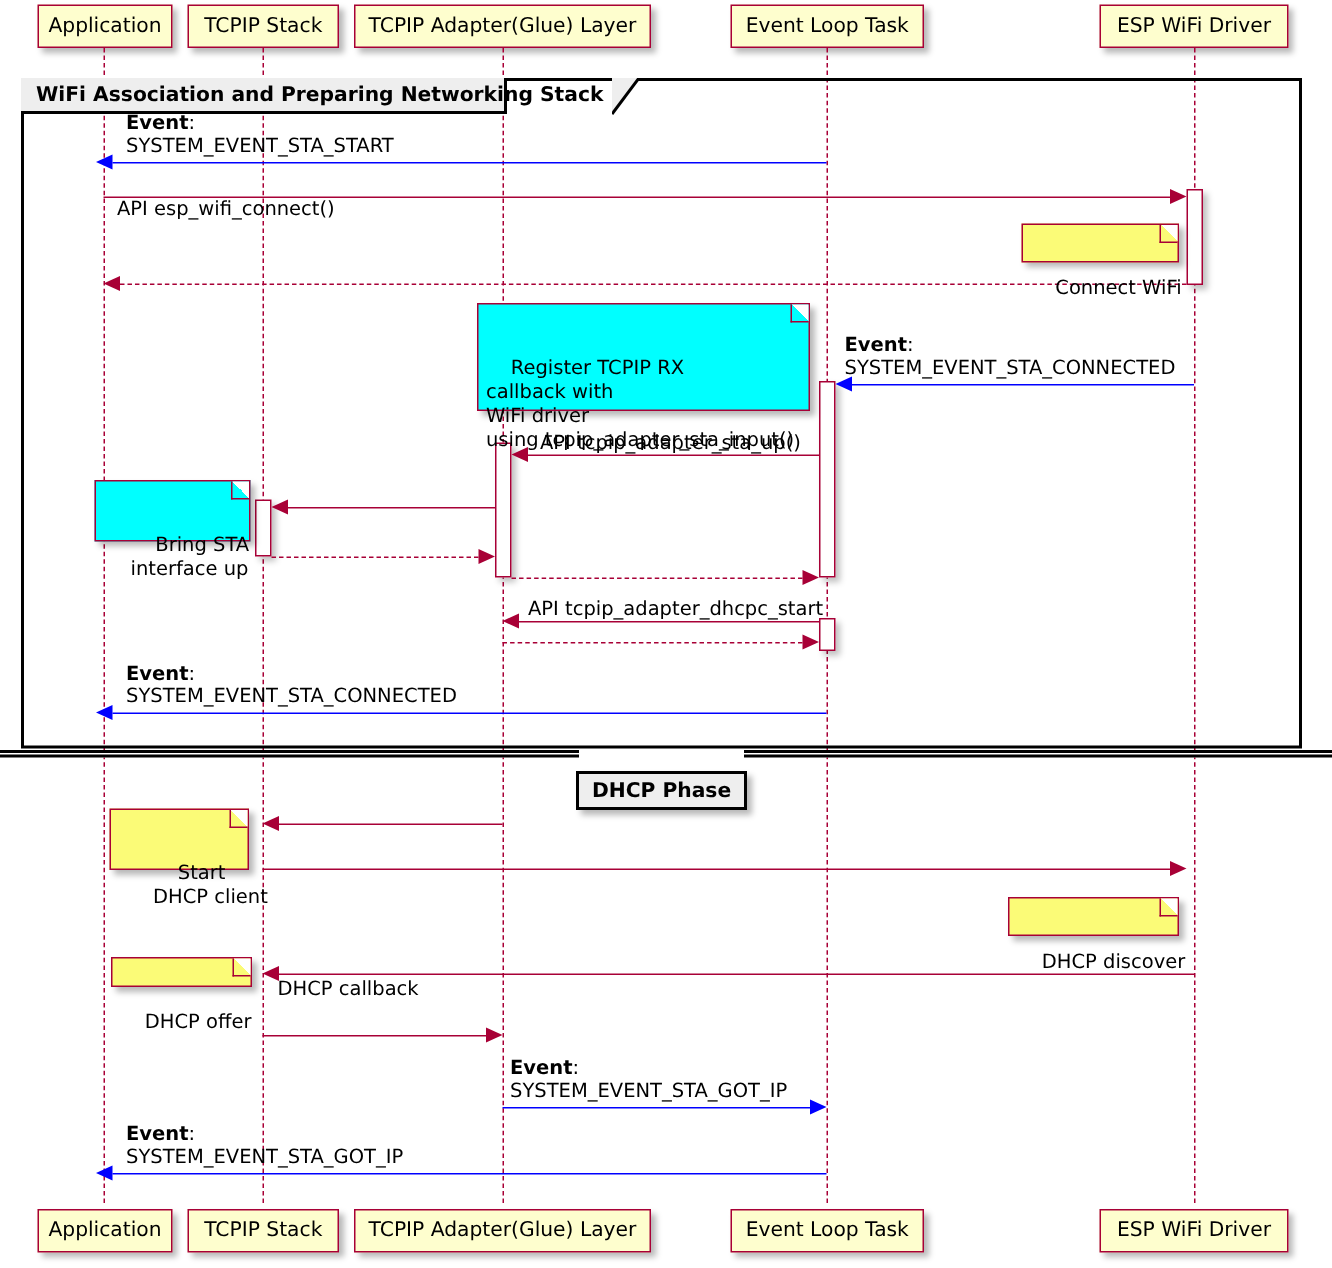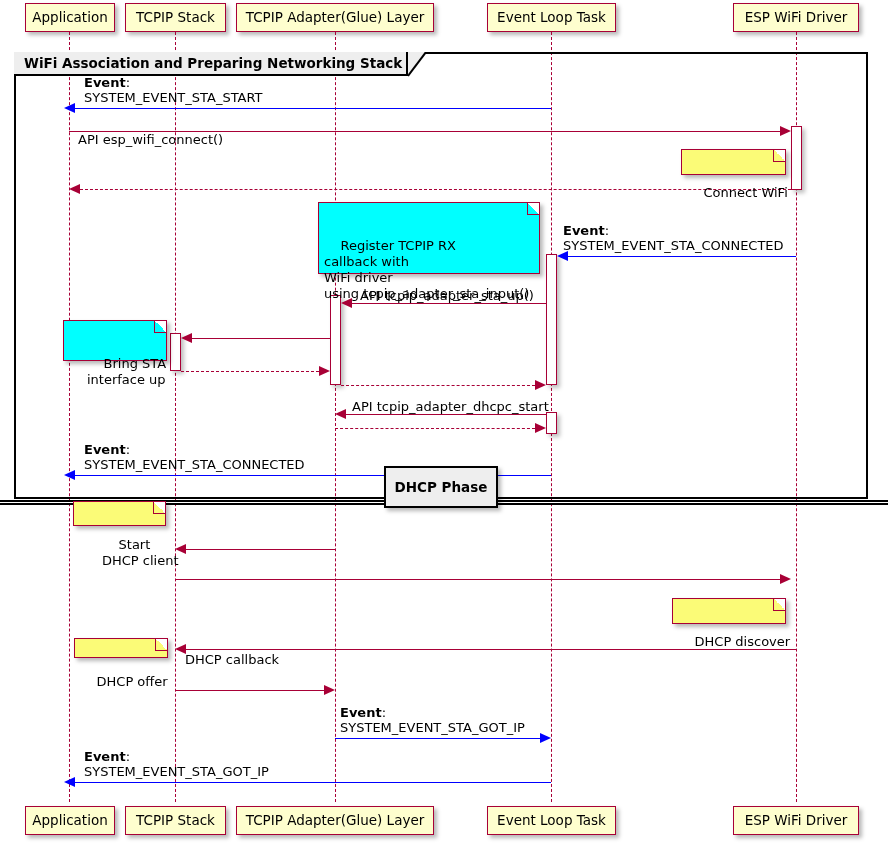--- a/index.html
+++ b/index.html
@@ -175,7 +175,7 @@
   <div class="lifeline" style="left:796px;top:32px;height:770px;"></div>
 
   <div class="frame" style="left:14px;top:52px;width:854px;height:447px;"></div>
-  <div class="frame-tab" style="left:14px;top:52px;width:394px;height:24px;">
+  <div class="frame-tab" style="left:14px;top:52px;width:324px;height:24px;">
     <span>WiFi Association and Preparing Networking Stack</span>
   </div>
 

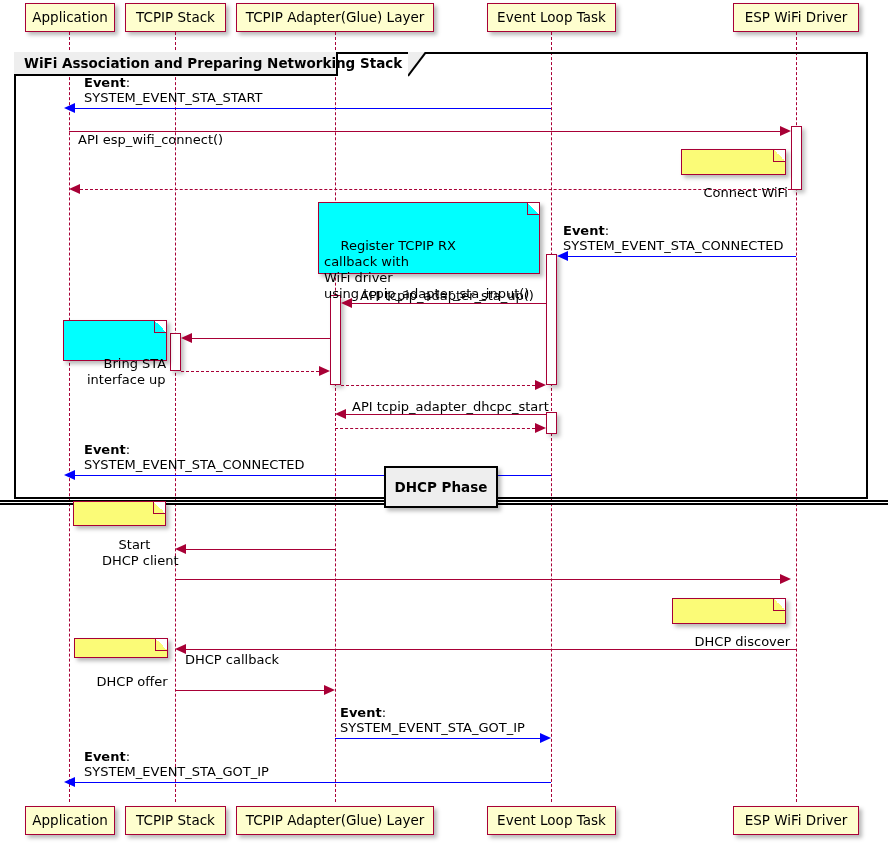--- a/index.html
+++ b/index.html
@@ -269,7 +269,7 @@
 
   <div class="divider-line" style="left:0px;top:500px;width:386px;"></div>
   <div class="divider-line" style="left:496px;top:500px;width:392px;"></div>
-  <div class="divider-label" style="left:384px;top:466px;width:114px;height:42px;">
+  <div class="divider-label" style="left:384px;top:514px;width:114px;height:26px;">
     <span>DHCP Phase</span>
   </div>
 

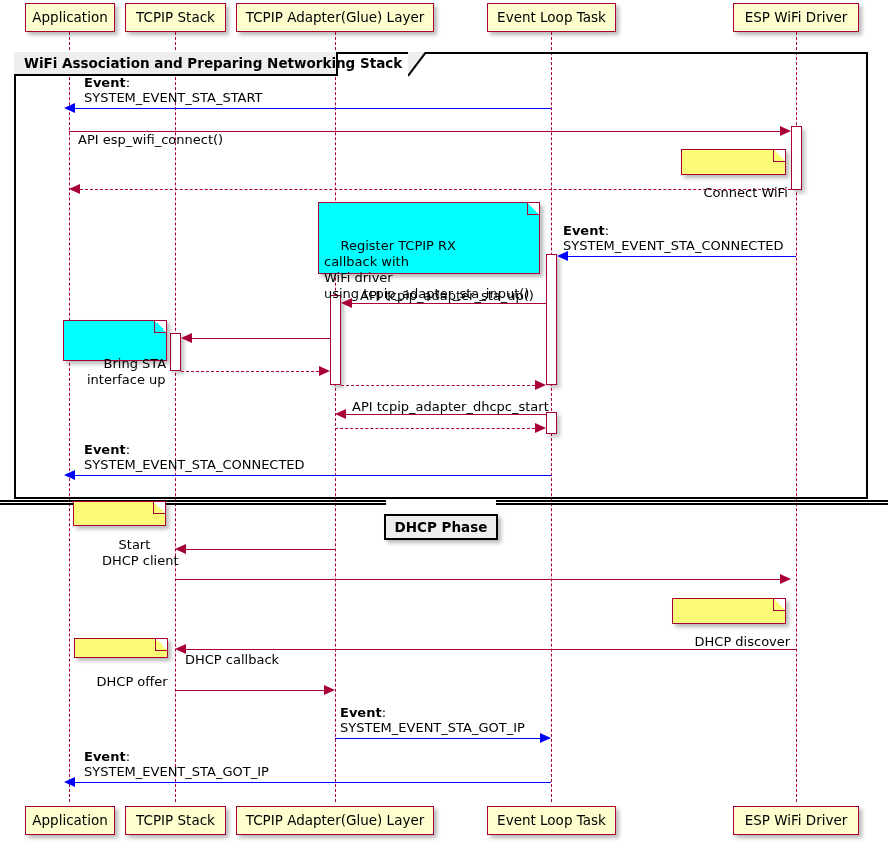--- a/index.html
+++ b/index.html
@@ -276,7 +276,7 @@
   <div class="msg solid-red" style="left:186px;top:549px;width:149px;"></div>
   <div class="arrowhead ah-left-red" style="left:175px;top:544px;"></div>
 
-  <div class="note yellow" style="left:73px;top:501px;width:93px;height:25px;padding-left:28px;">
+  <div class="note yellow" style="left:73px;top:539px;width:93px;height:41px;padding-left:28px;">
     <span class="fold"></span>
     <span>Start
 DHCP client</span>

